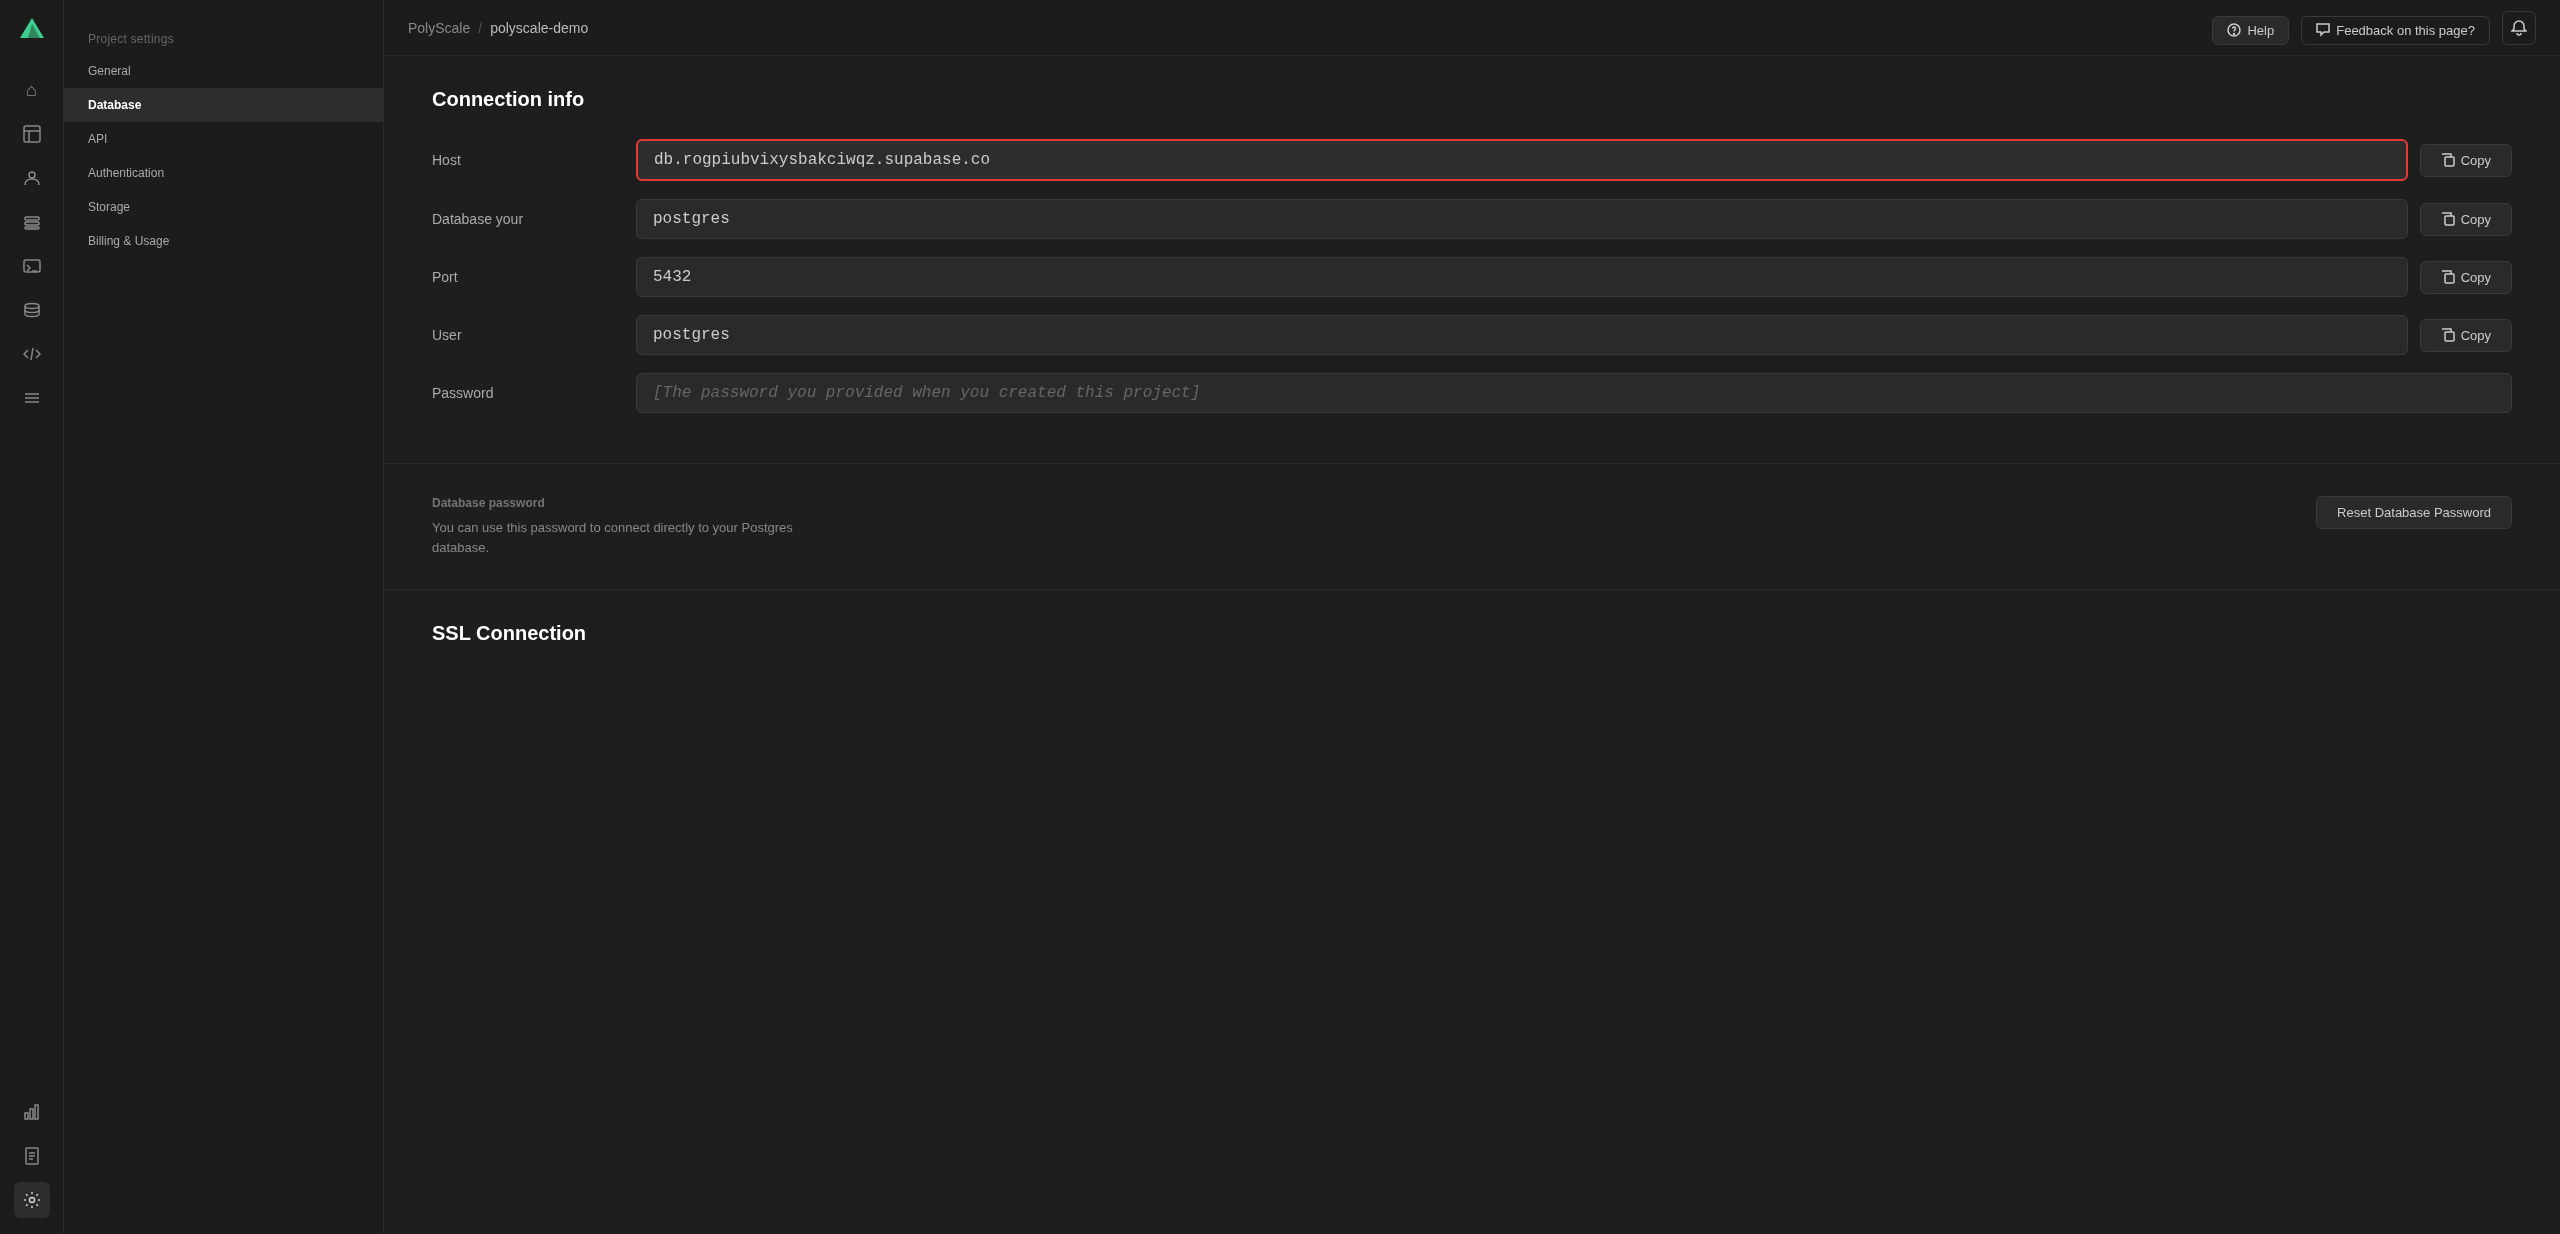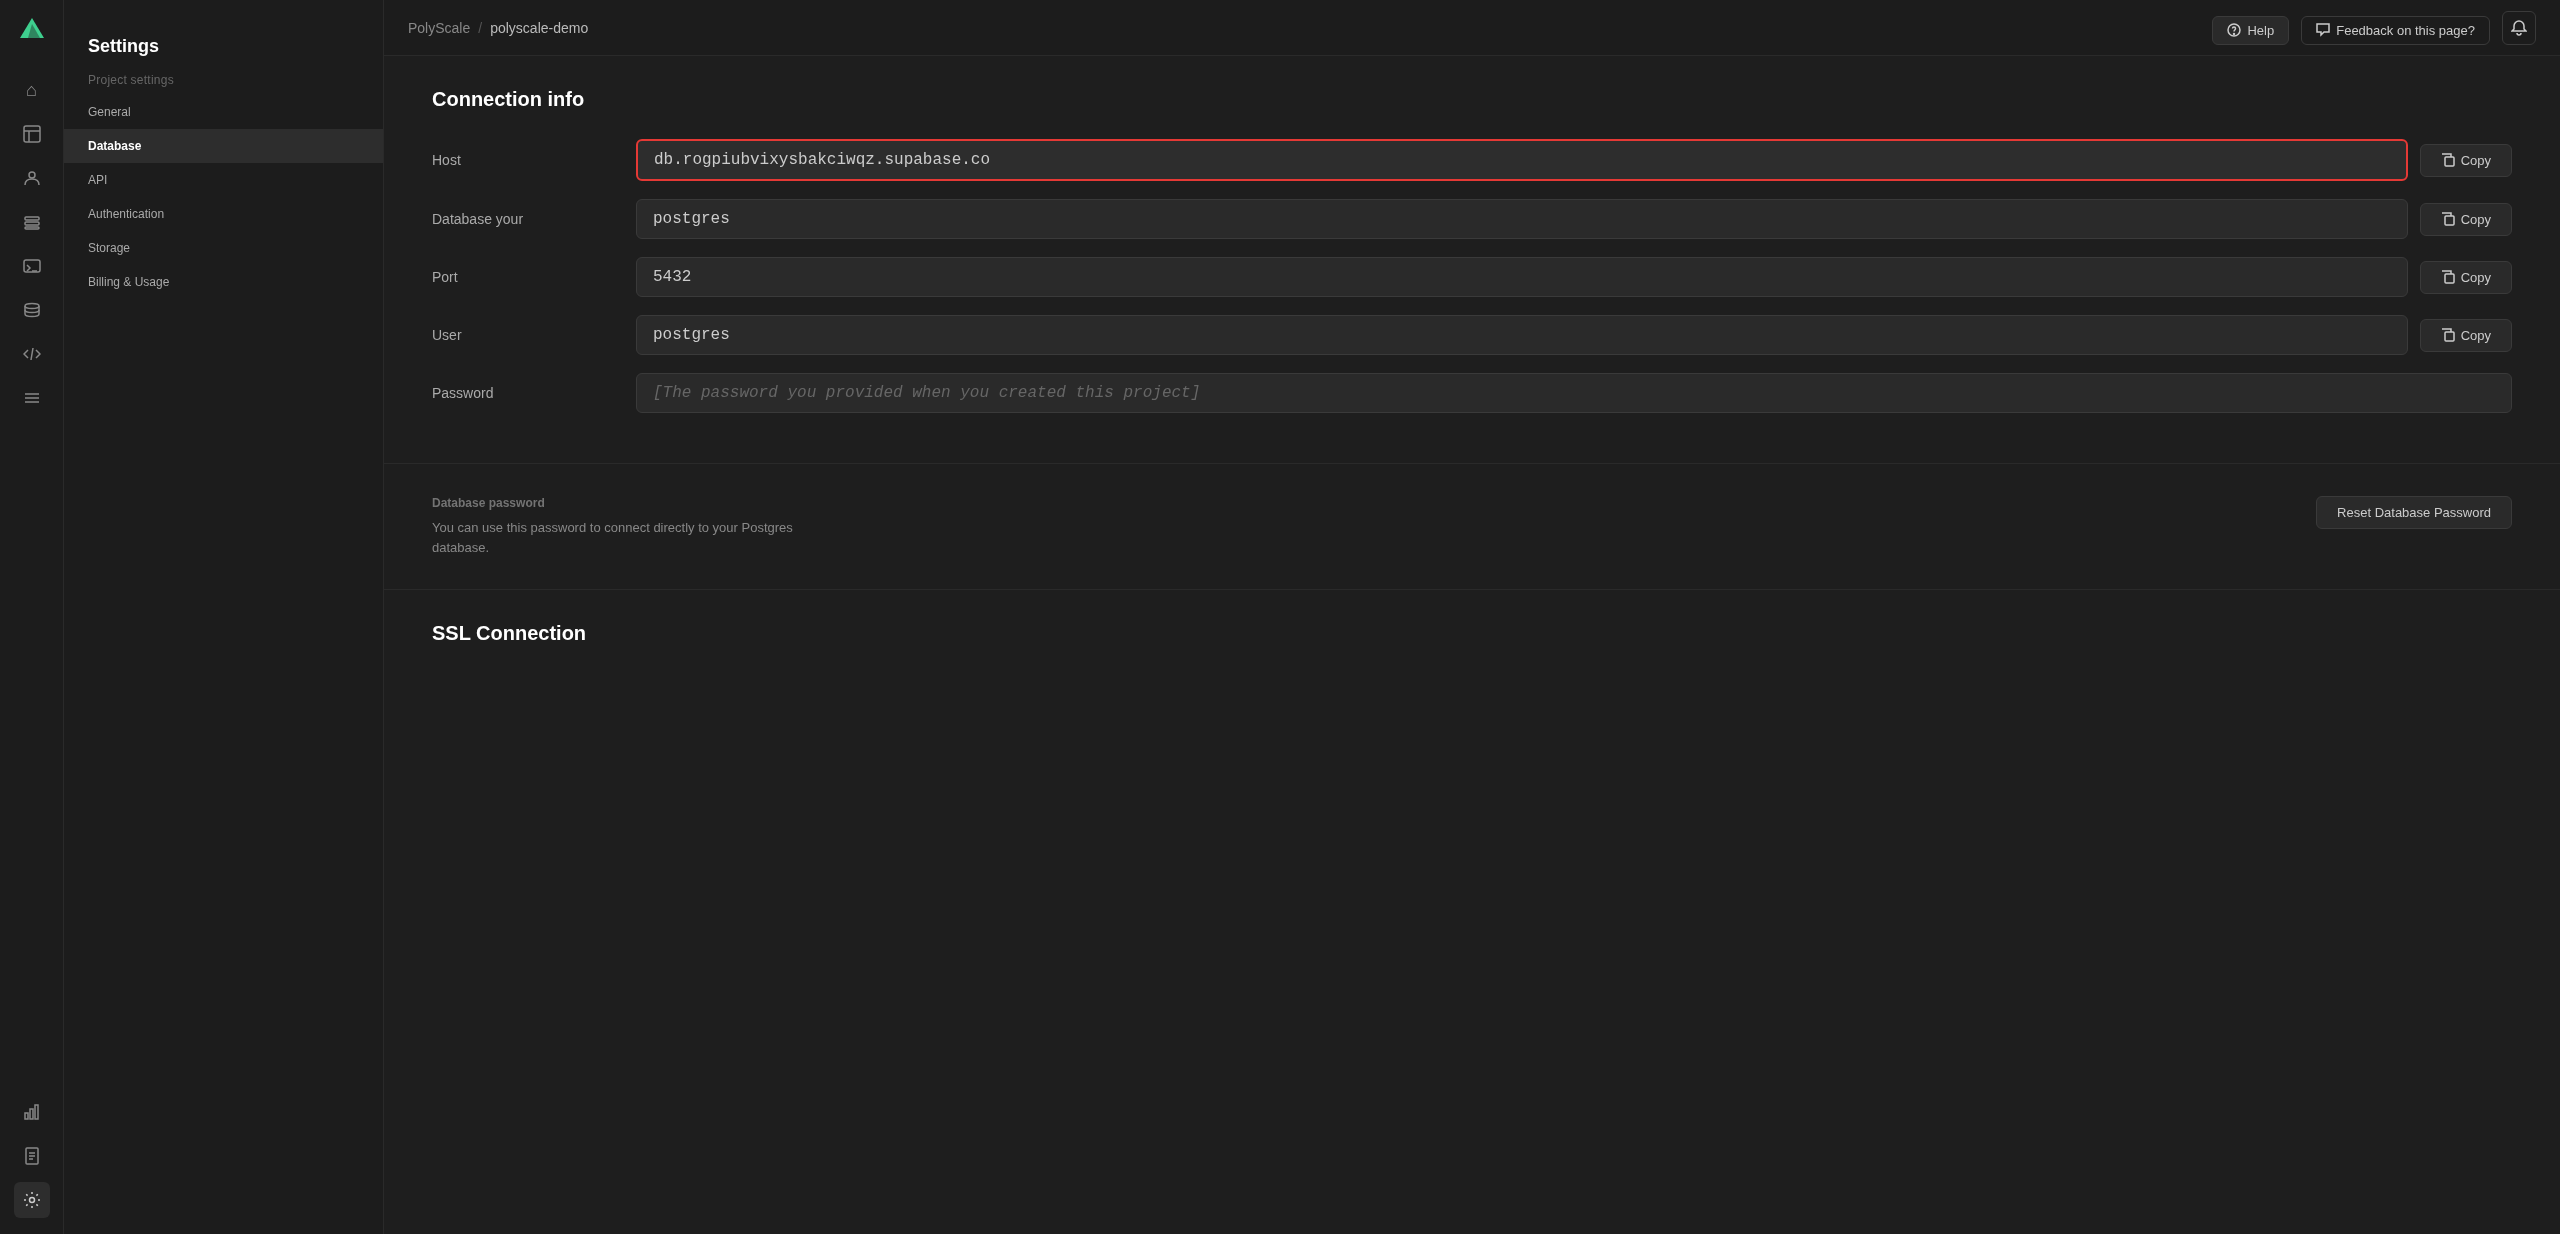--- a/index.html
+++ b/index.html
@@ -347,9 +347,6 @@
 </div>
 
 <div class="sidebar">
-  <div class="sidebar-heading">
-    <span>Settings</span>
-  </div>
   <div class="sidebar-section-label">Project settings</div>
   <div class="sidebar-item">
     <span>General</span>

